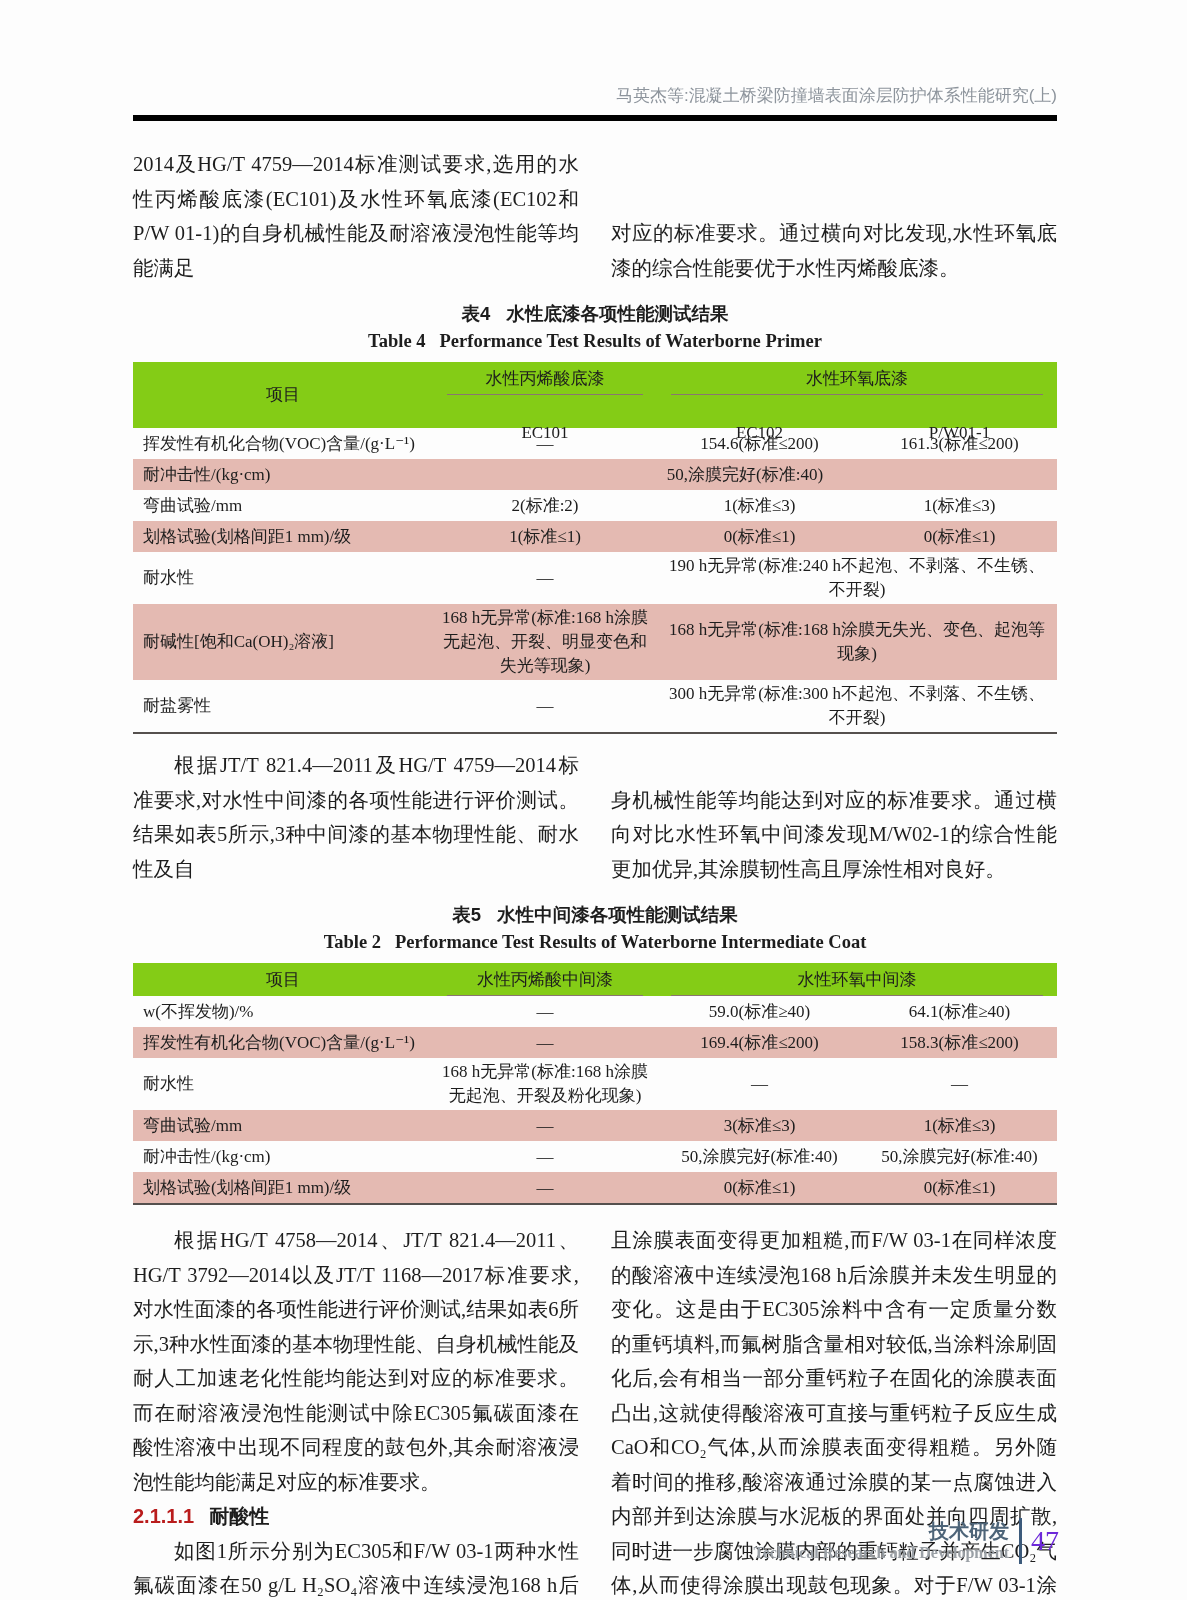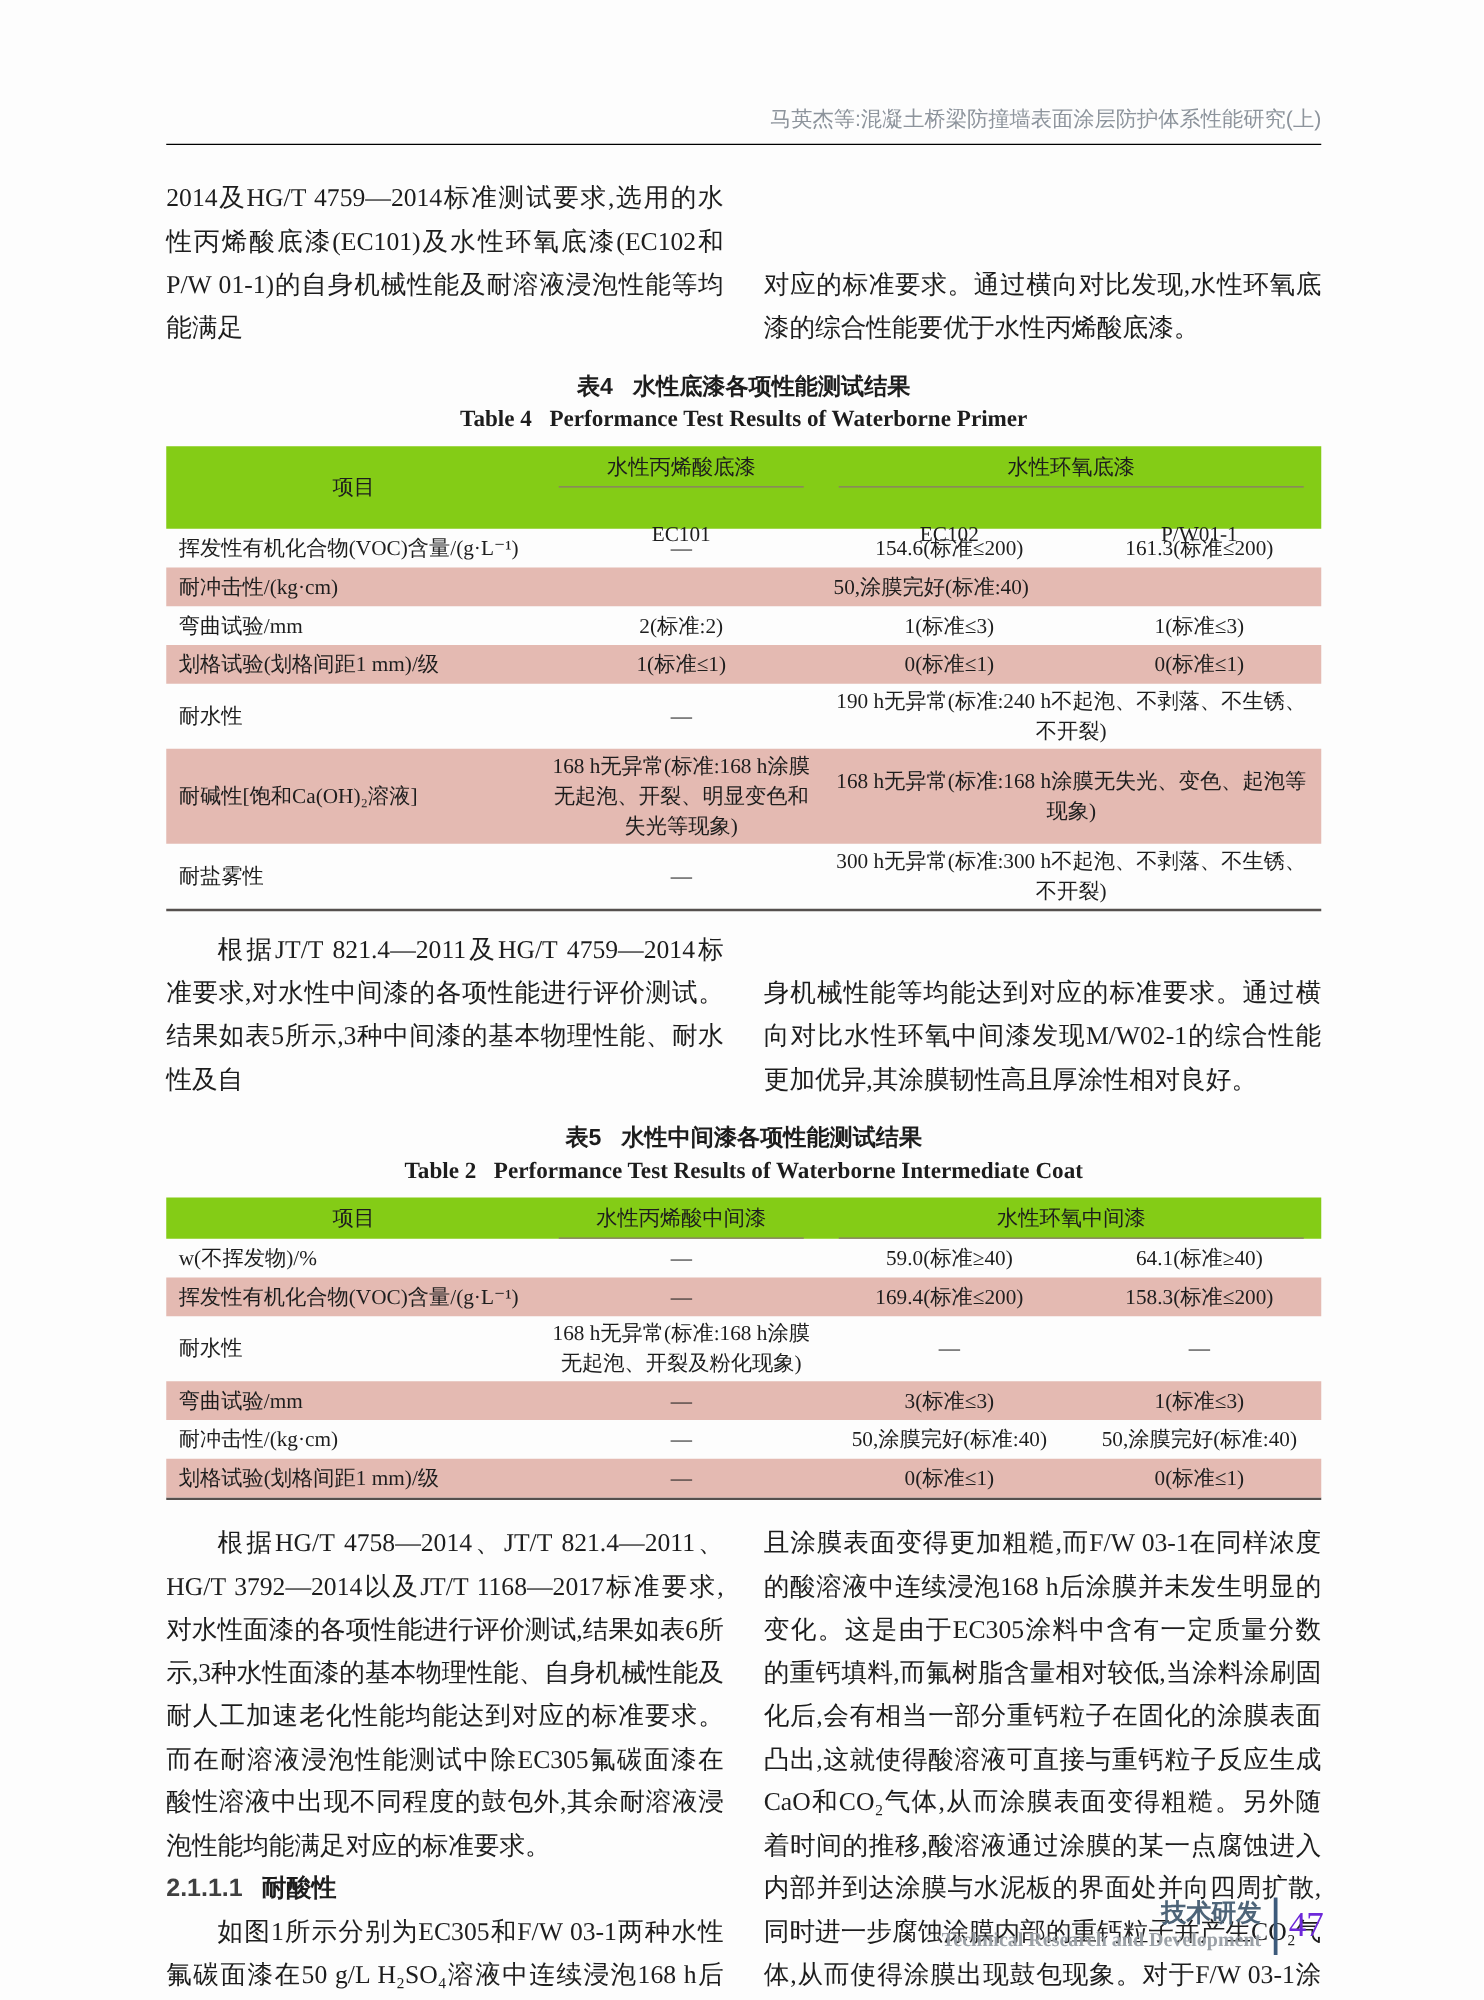--- a/index.html
+++ b/index.html
@@ -13,7 +13,7 @@
   .page-head {
     text-align:right; color:#8d949c; font-size:17px;
     font-family:"Liberation Sans","DejaVu Sans",sans-serif;
-    padding-bottom:8px; border-bottom:1px solid #000000;
+    padding-bottom:8px; border-bottom:6px solid #000000;
   }
 
   .two-col { display:flex; gap:32px;align-items:flex-end; }

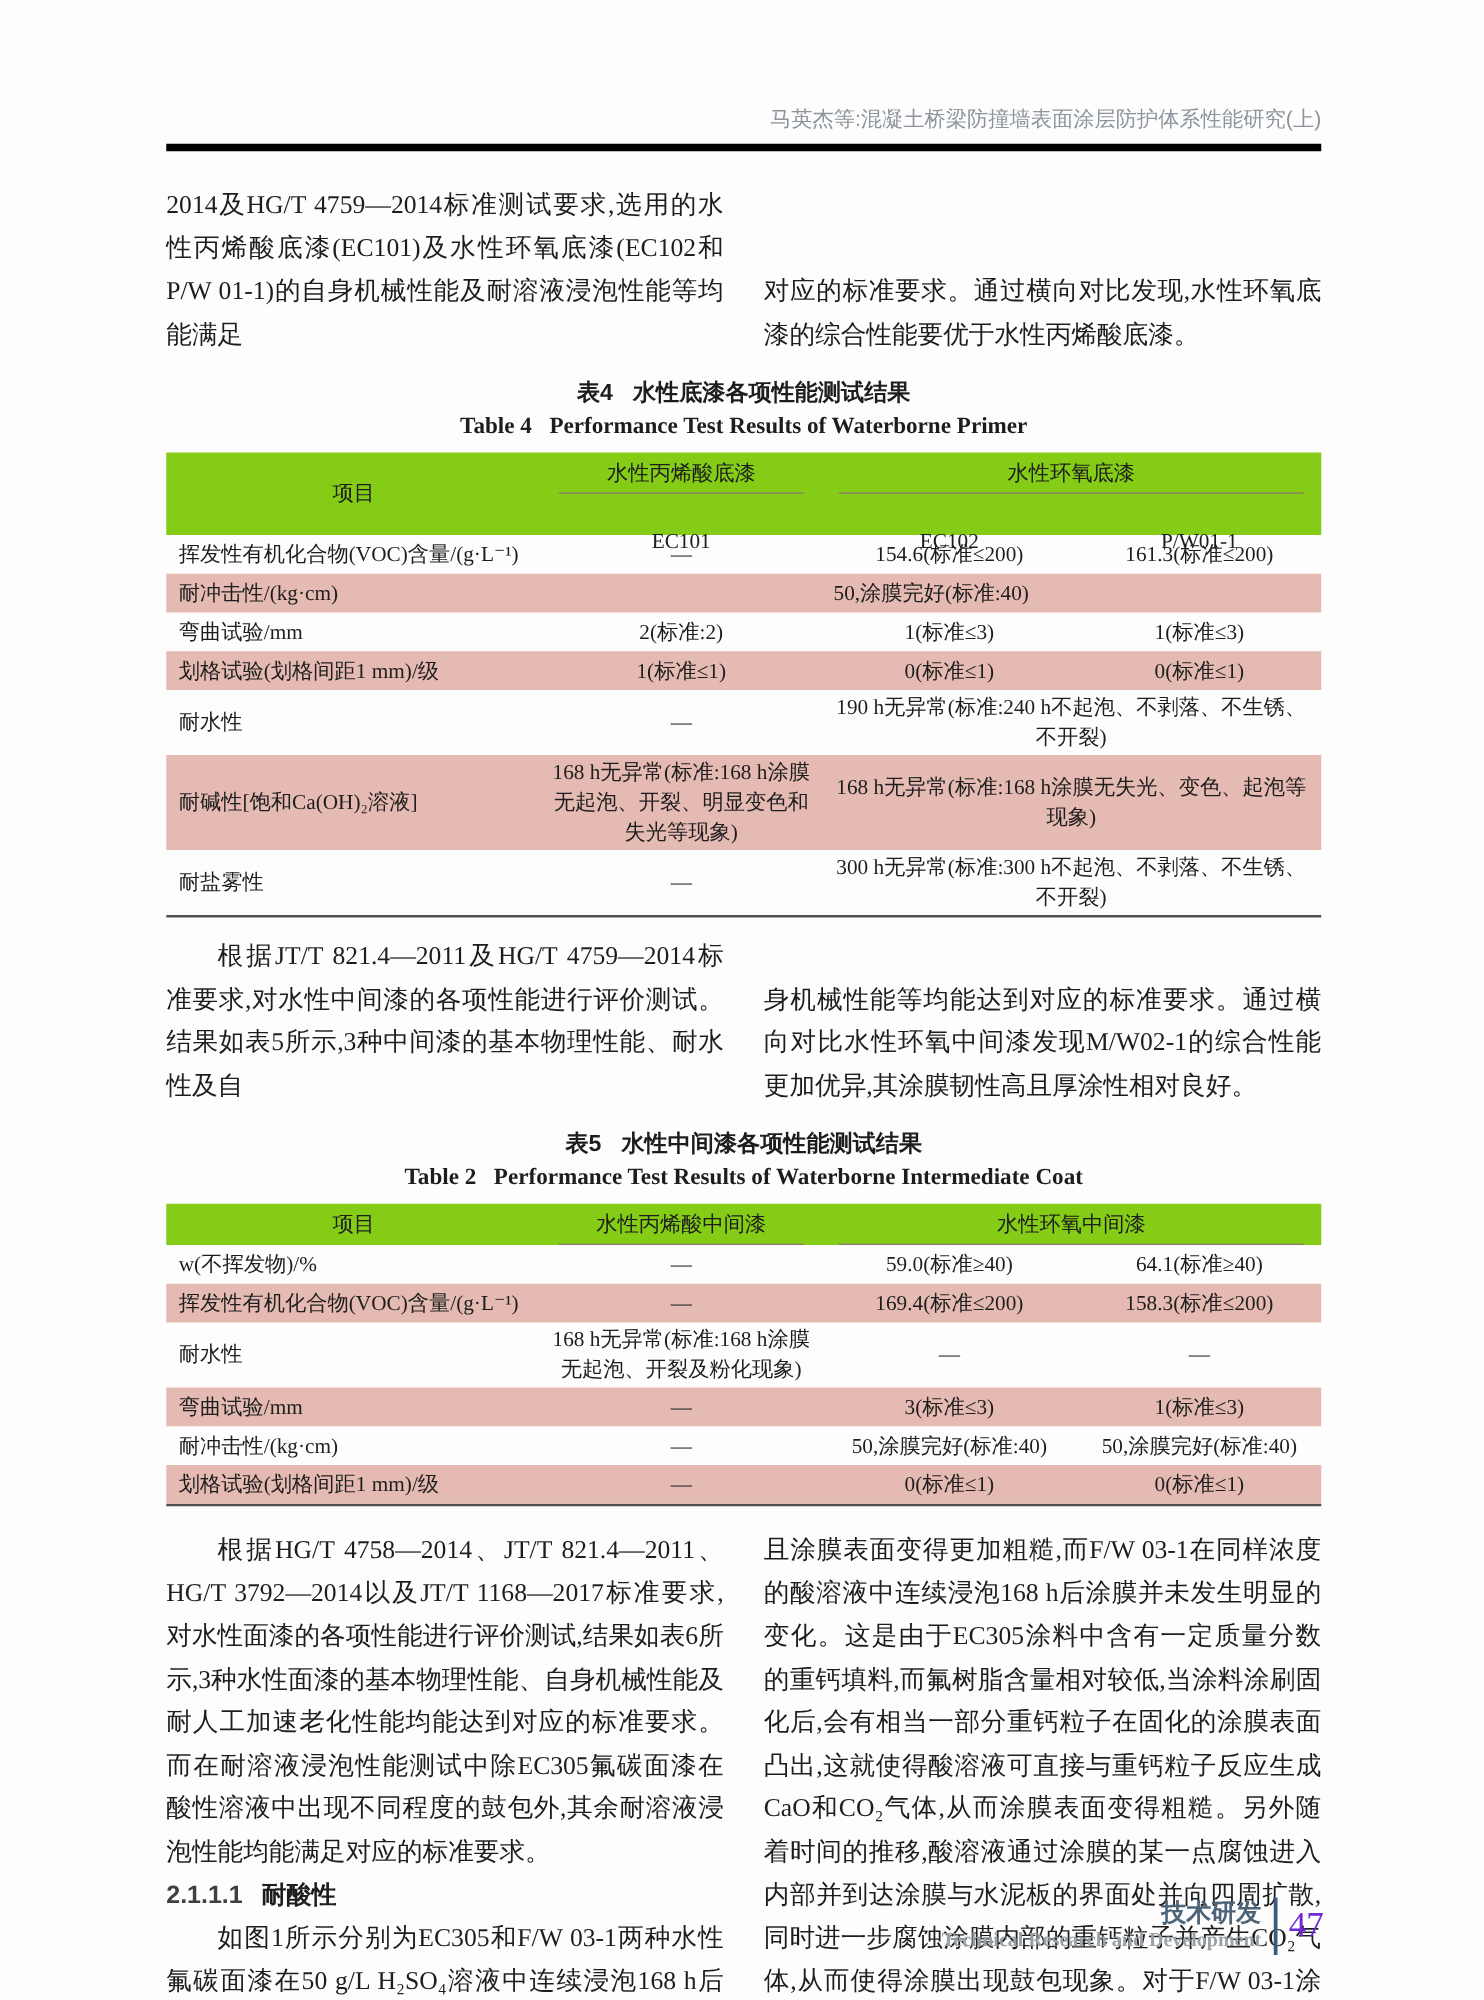--- a/index.html
+++ b/index.html
@@ -50,7 +50,7 @@
   .w23 { width:400px; } .wall { width:624px; }
 
   .sec-head { font-family:"Liberation Sans","DejaVu Sans",sans-serif; font-weight:700; font-size:20px; line-height:34.5px; }
-  .sec-num { color:#404040; margin-right:15px;margin-top:40px; }
+  .sec-num { color:#b91c1c; margin-right:15px;margin-top:40px; }
 
   .footer { position:absolute; right:128px; bottom:36px; display:flex; align-items:center; }
   .f-text { text-align:right; margin-right:10px; }

